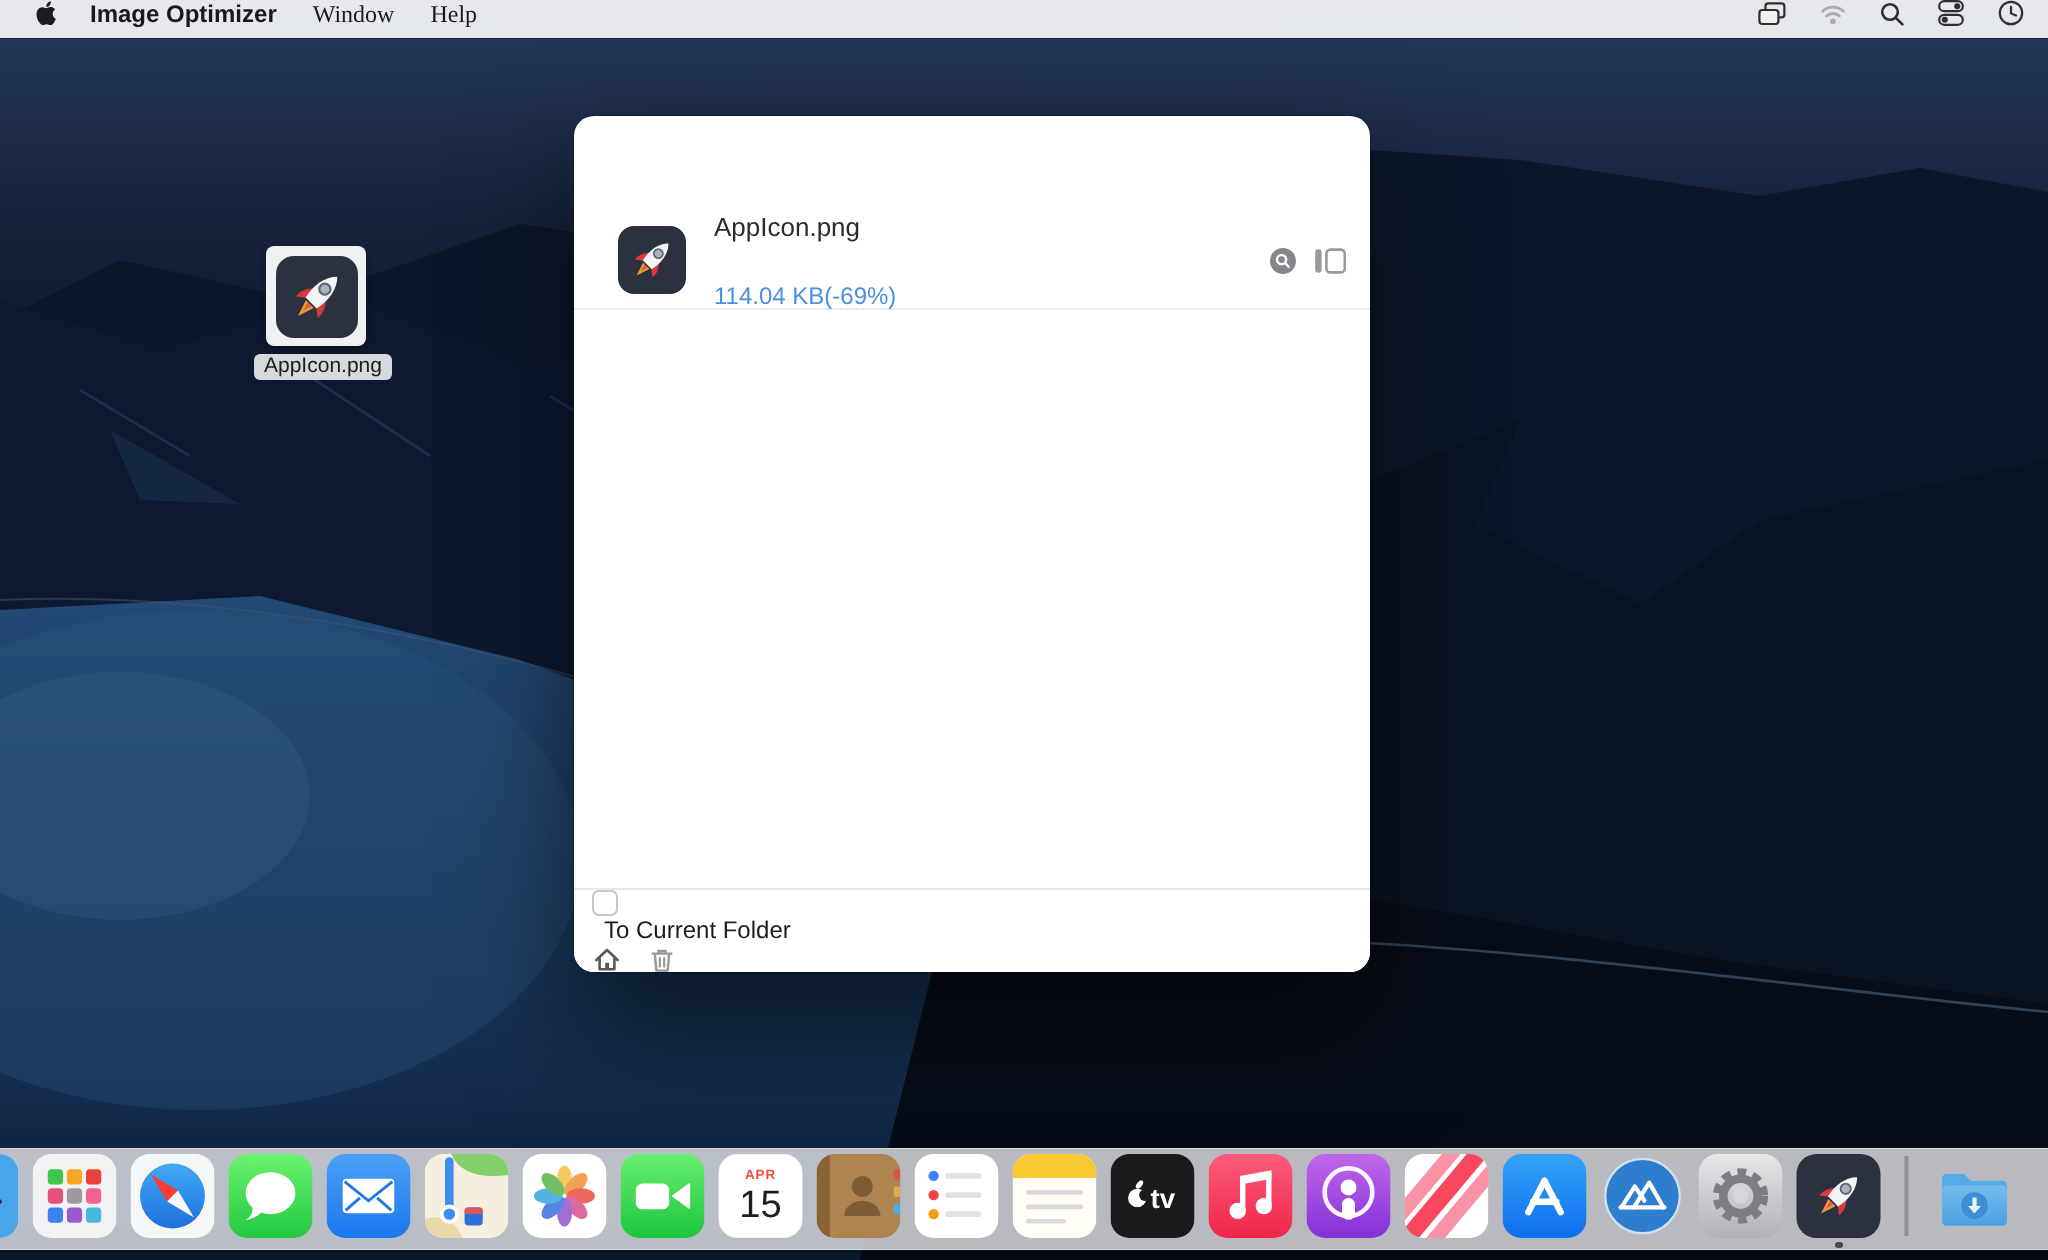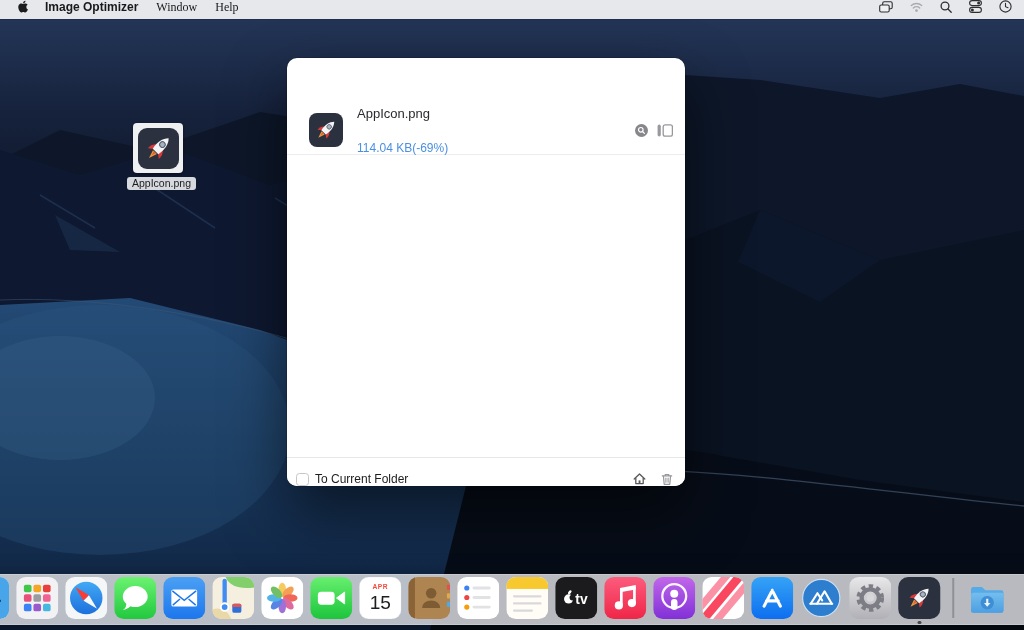--- a/index.html
+++ b/index.html
@@ -51,8 +51,8 @@
   .file-size { font-size:12px; color:#4a90e2; margin-top:20px; }
   .row-actions { margin-left:auto; display:flex; align-items:center; gap:9px; padding-right:2px; }
 
-  .footer { position:absolute; left:0; right:0; bottom:0; height:29px; border-top:1px solid #e7e7e9;
-    display:flex; align-items:flex-end; padding:0 11px 0 9px; border-radius:0 0 10px 10px; background:#fff; }
+  .footer { position:absolute; left:0; right:0; bottom:0; height:42px; border-top:1px solid #e7e7e9;
+    display:flex; align-items:flex-start; padding:0 11px 0 9px; border-radius:0 0 10px 10px; background:#fff;flex-direction:column; }
   .checkbox { width:13px; height:13px; border:1px solid #c6c6c8; border-radius:3.5px; background:#fff; flex:none; }
   .checkbox-label { font-size:12px; color:#1d1d1f; margin-left:6px; }
   .footer .spacer { flex:1; }

